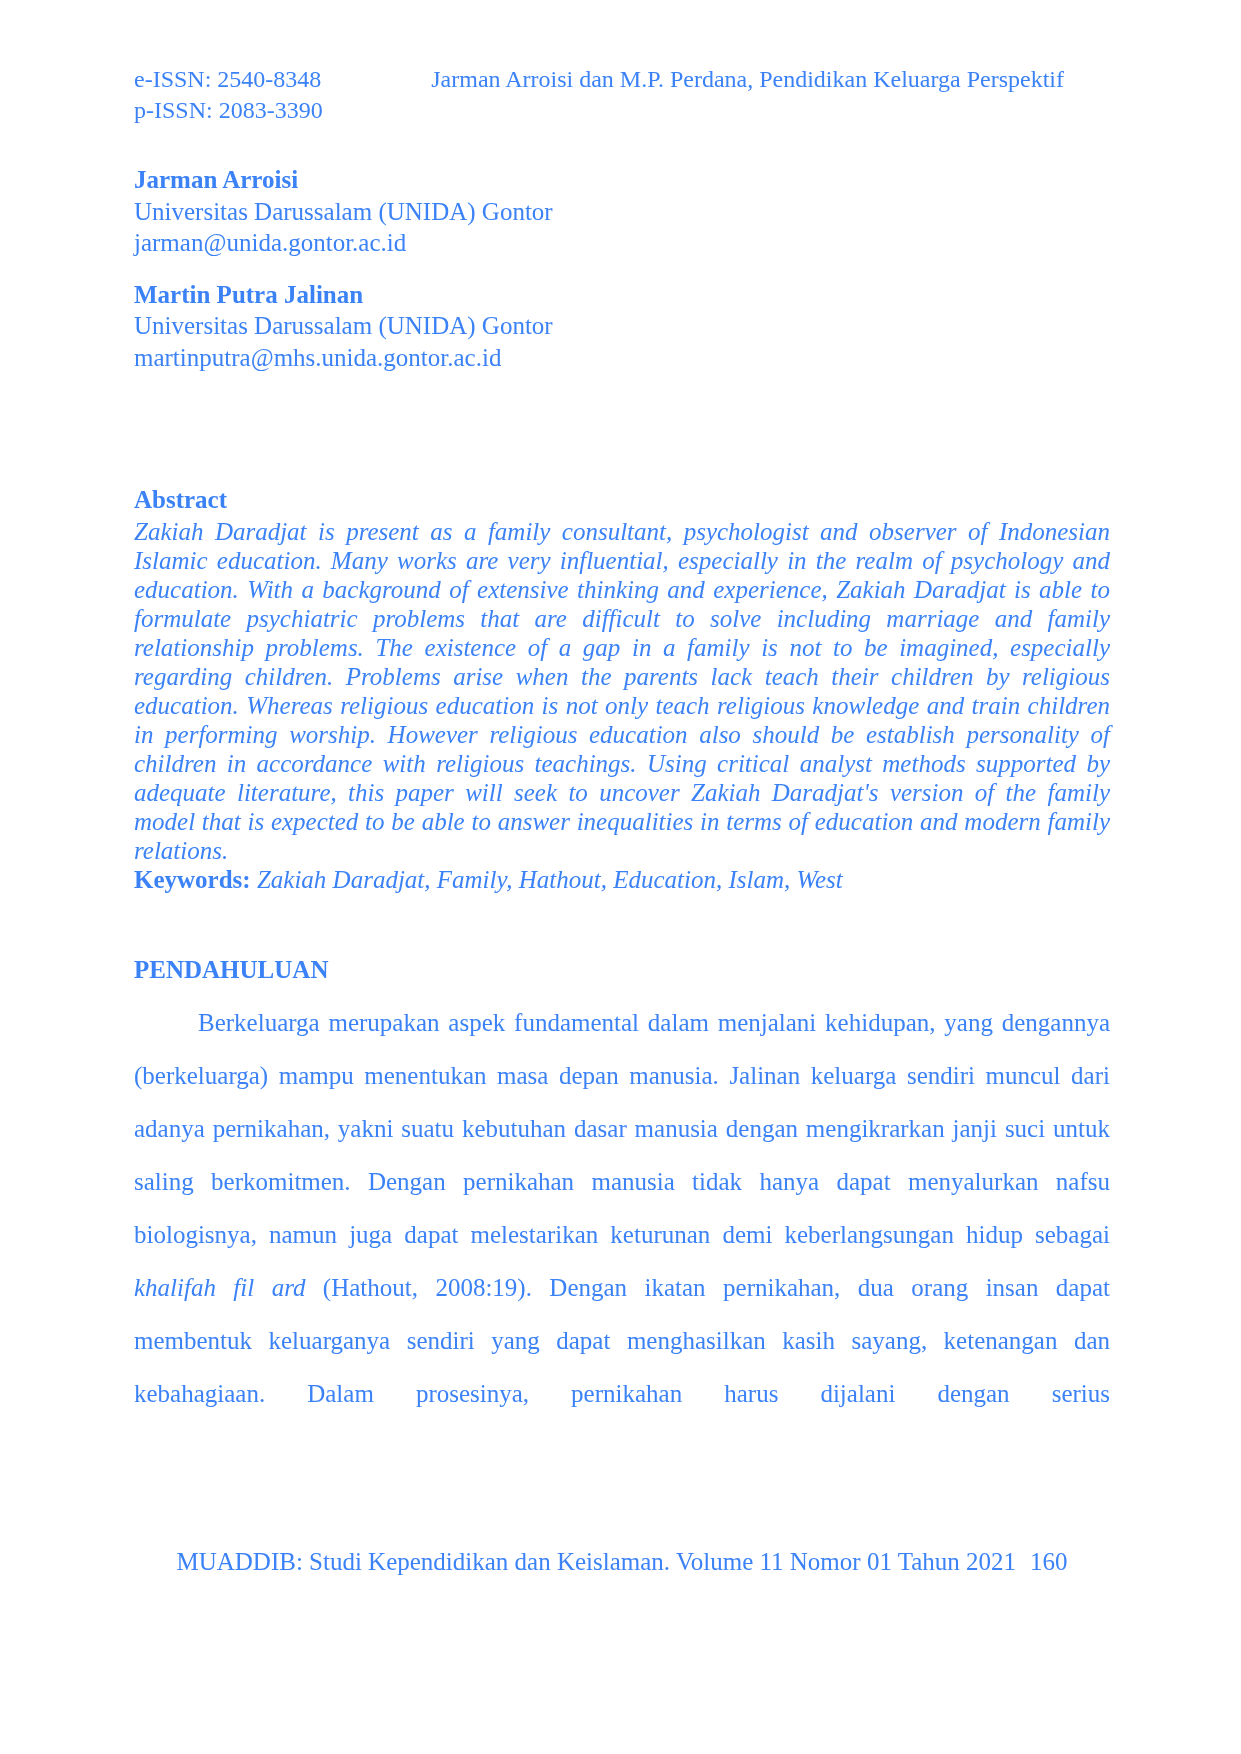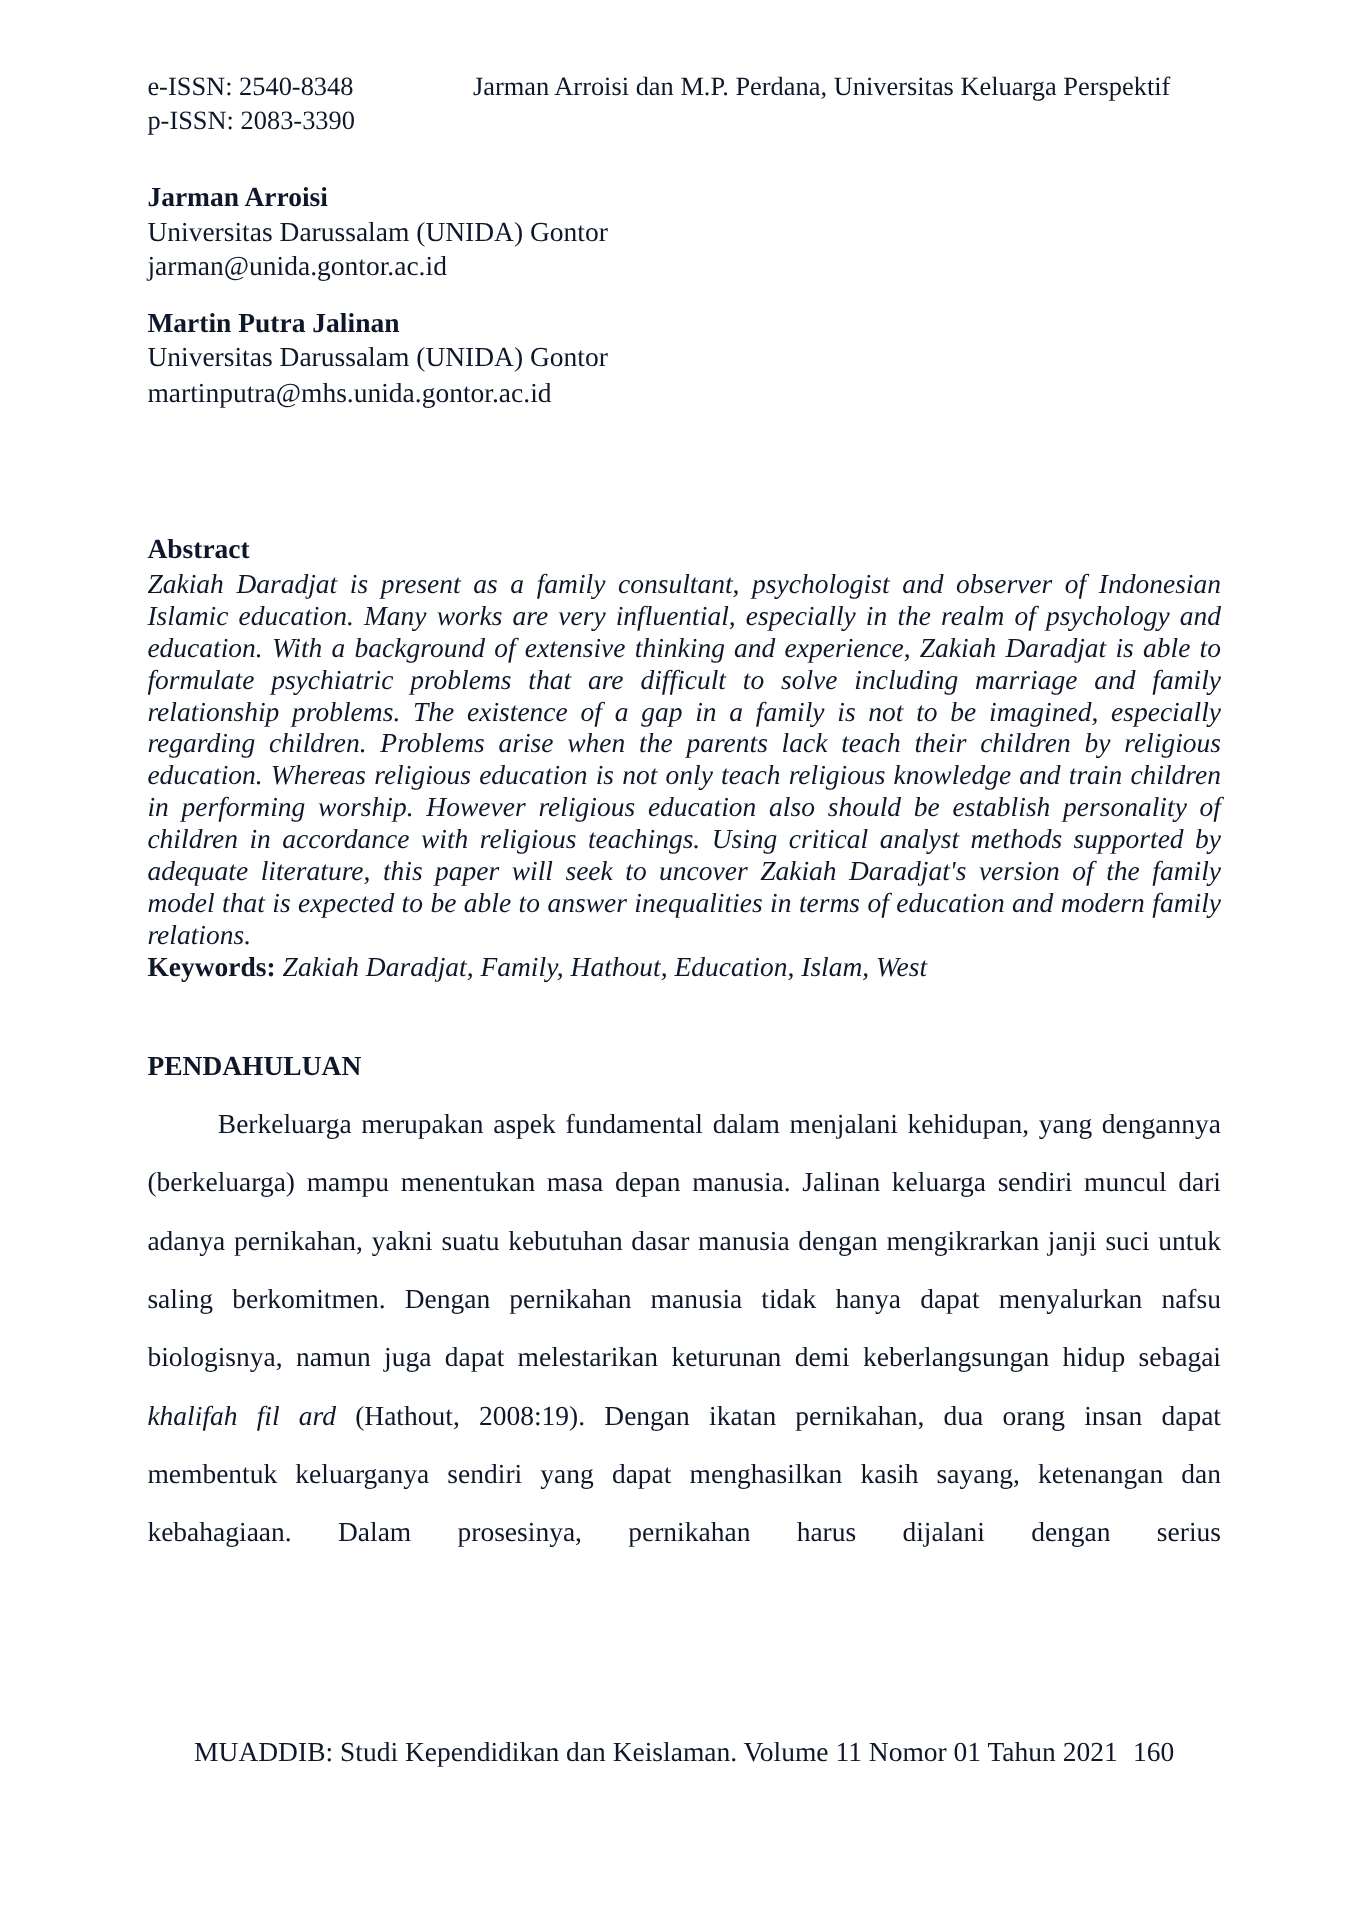--- a/index.html
+++ b/index.html
@@ -14,7 +14,7 @@
     margin: 0 auto;
     background: #ffffff;
     font-family: "Liberation Serif", "DejaVu Serif", serif;
-    color: #0f172a;
+    color: #3b82f6;
     overflow: hidden;
   }
   .content {

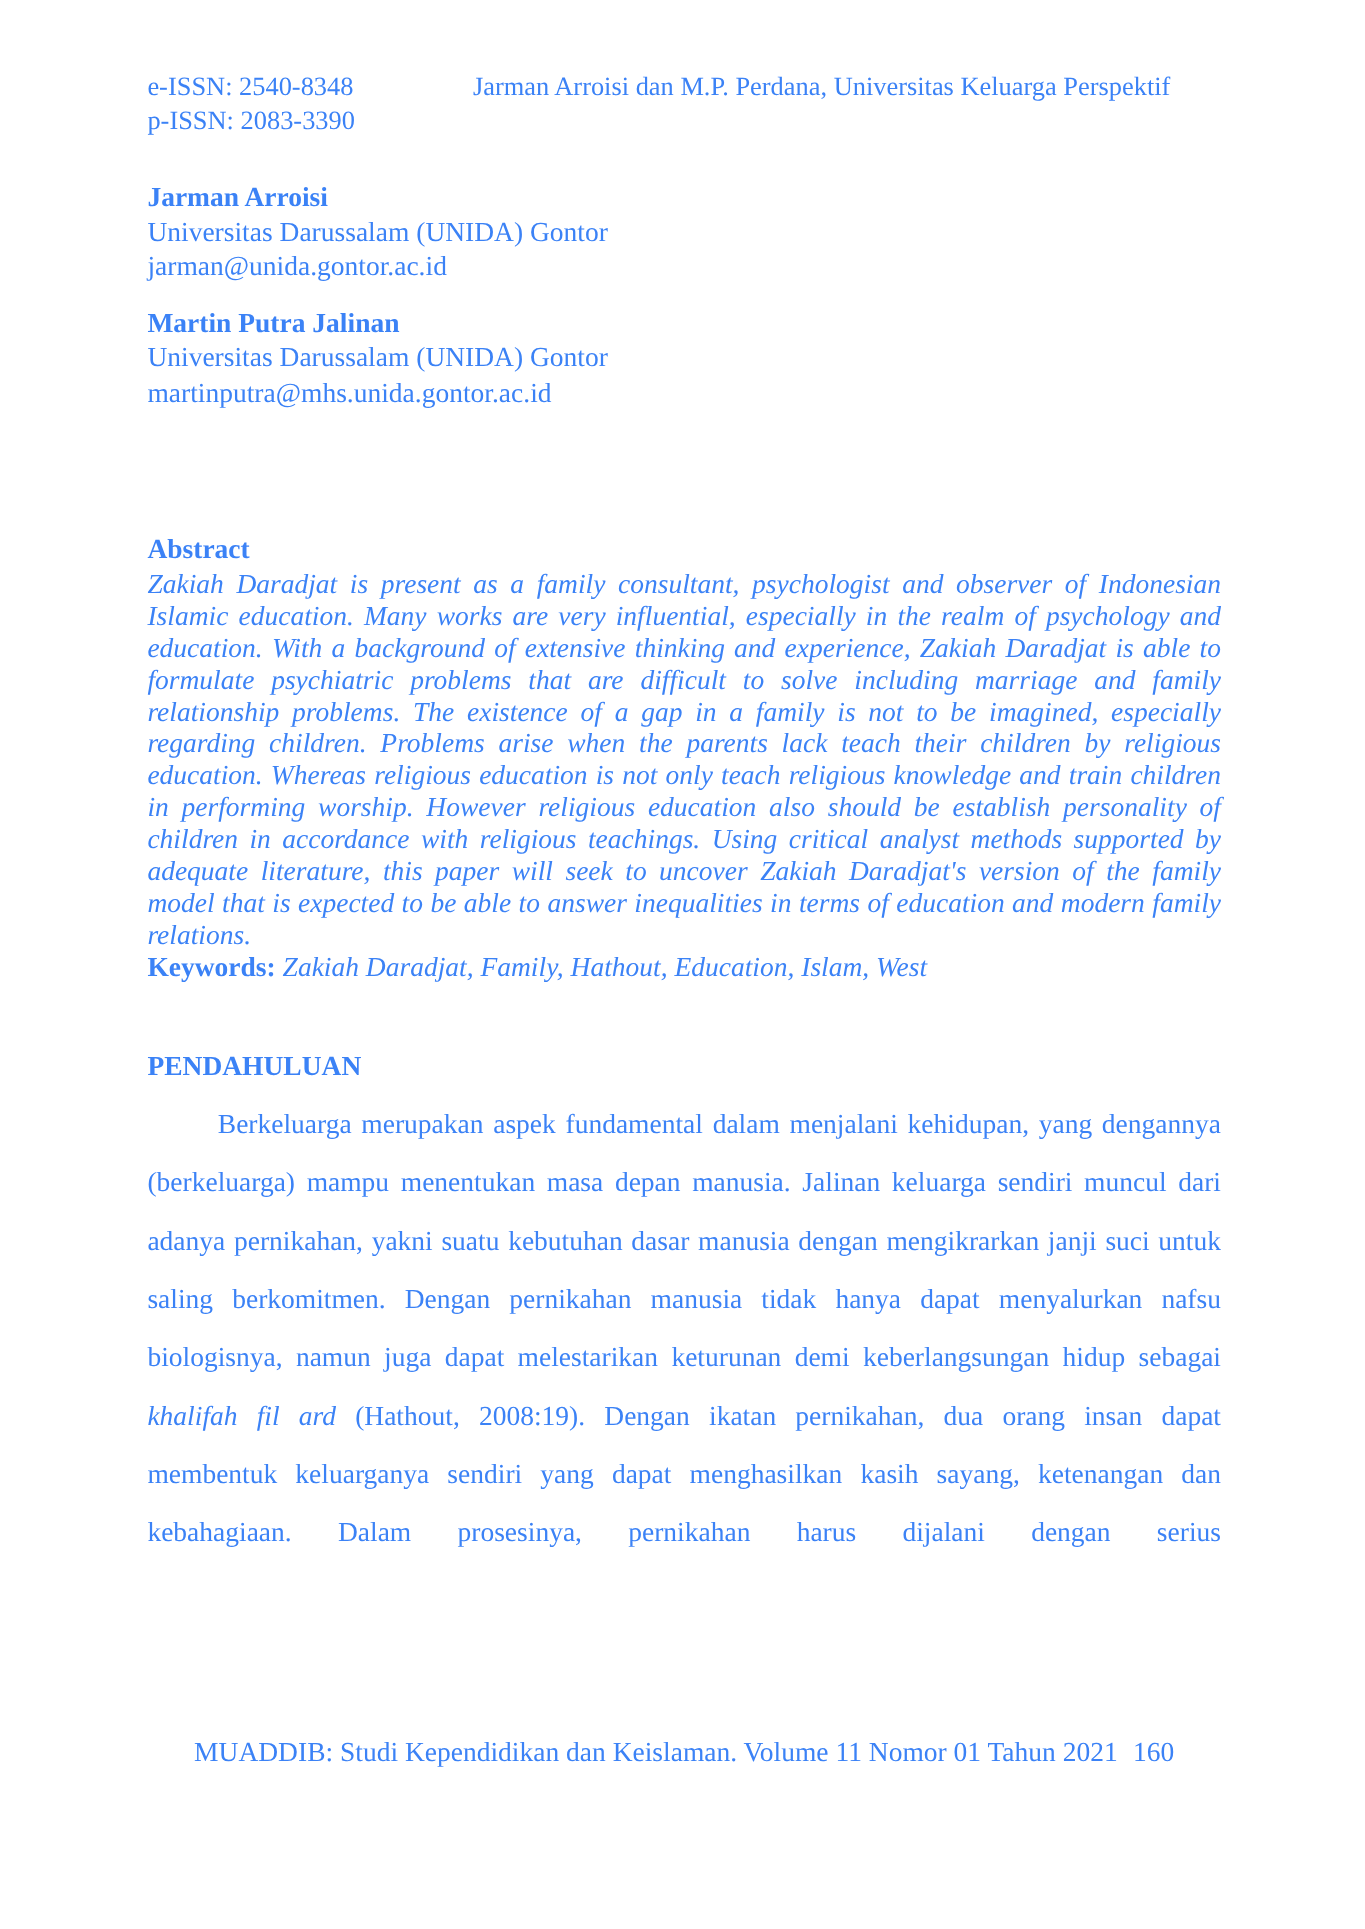--- a/index.html
+++ b/index.html
@@ -96,7 +96,7 @@
         <div>e-ISSN: 2540-8348</div>
         <div>p-ISSN: 2083-3390</div>
       </div>
-      <div class="running-head">Jarman Arroisi dan M.P. Perdana, Universitas Keluarga Perspektif</div>
+      <div class="running-head">Jarman Arroisi dan M.P. Perdana, Pendidikan Keluarga Perspektif</div>
     </div>
 
 

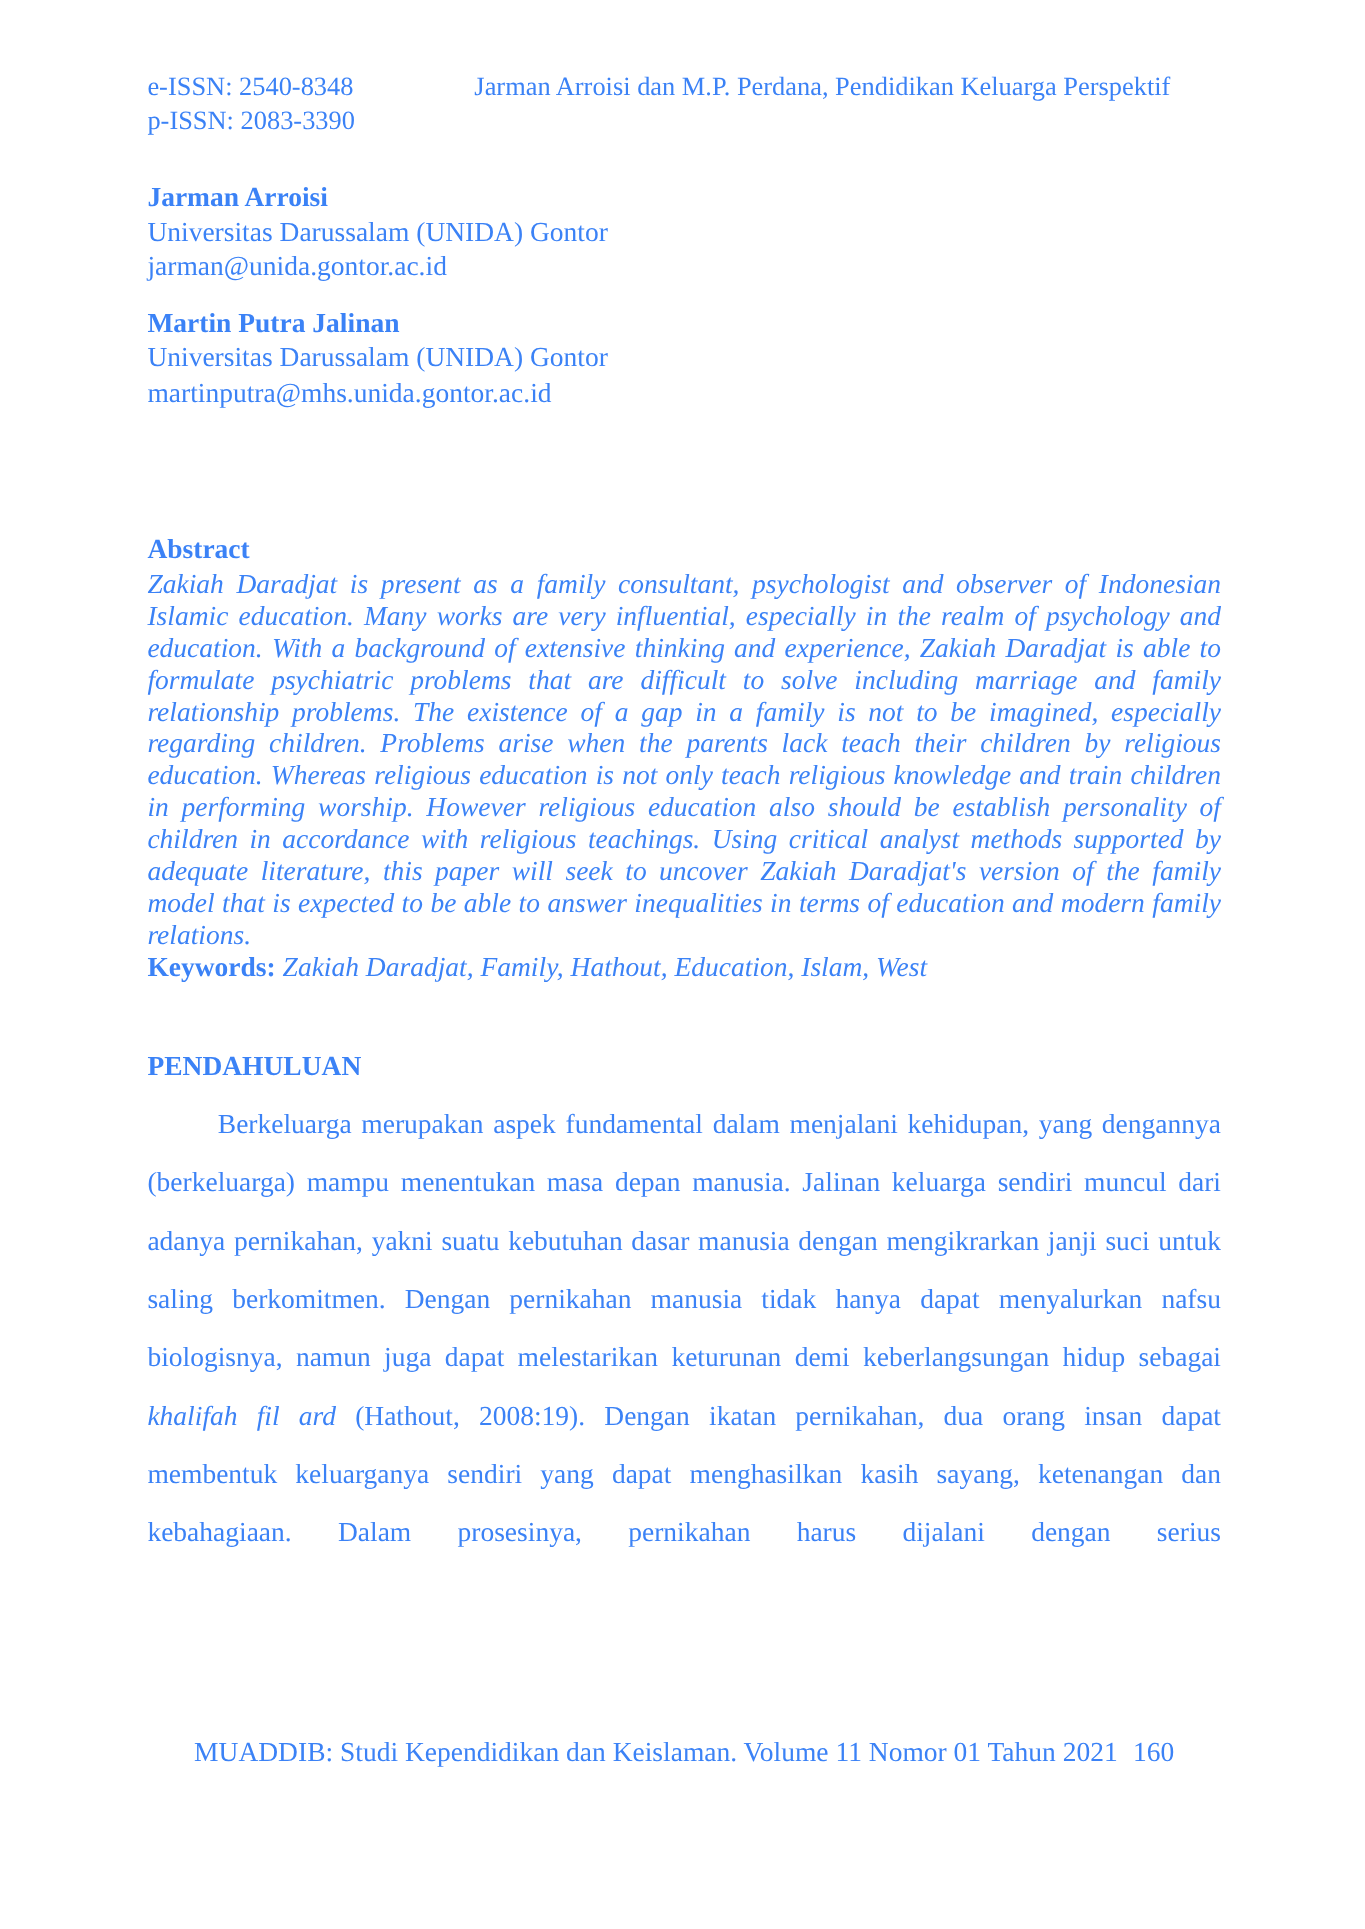--- a/index.html
+++ b/index.html
@@ -78,7 +78,7 @@
     position: absolute;
     left: 134px;
     width: 976px;
-    top: 1580px;
+    top: 1548px;
     text-align: center;
     font-size: 25px;
     white-space: nowrap;

